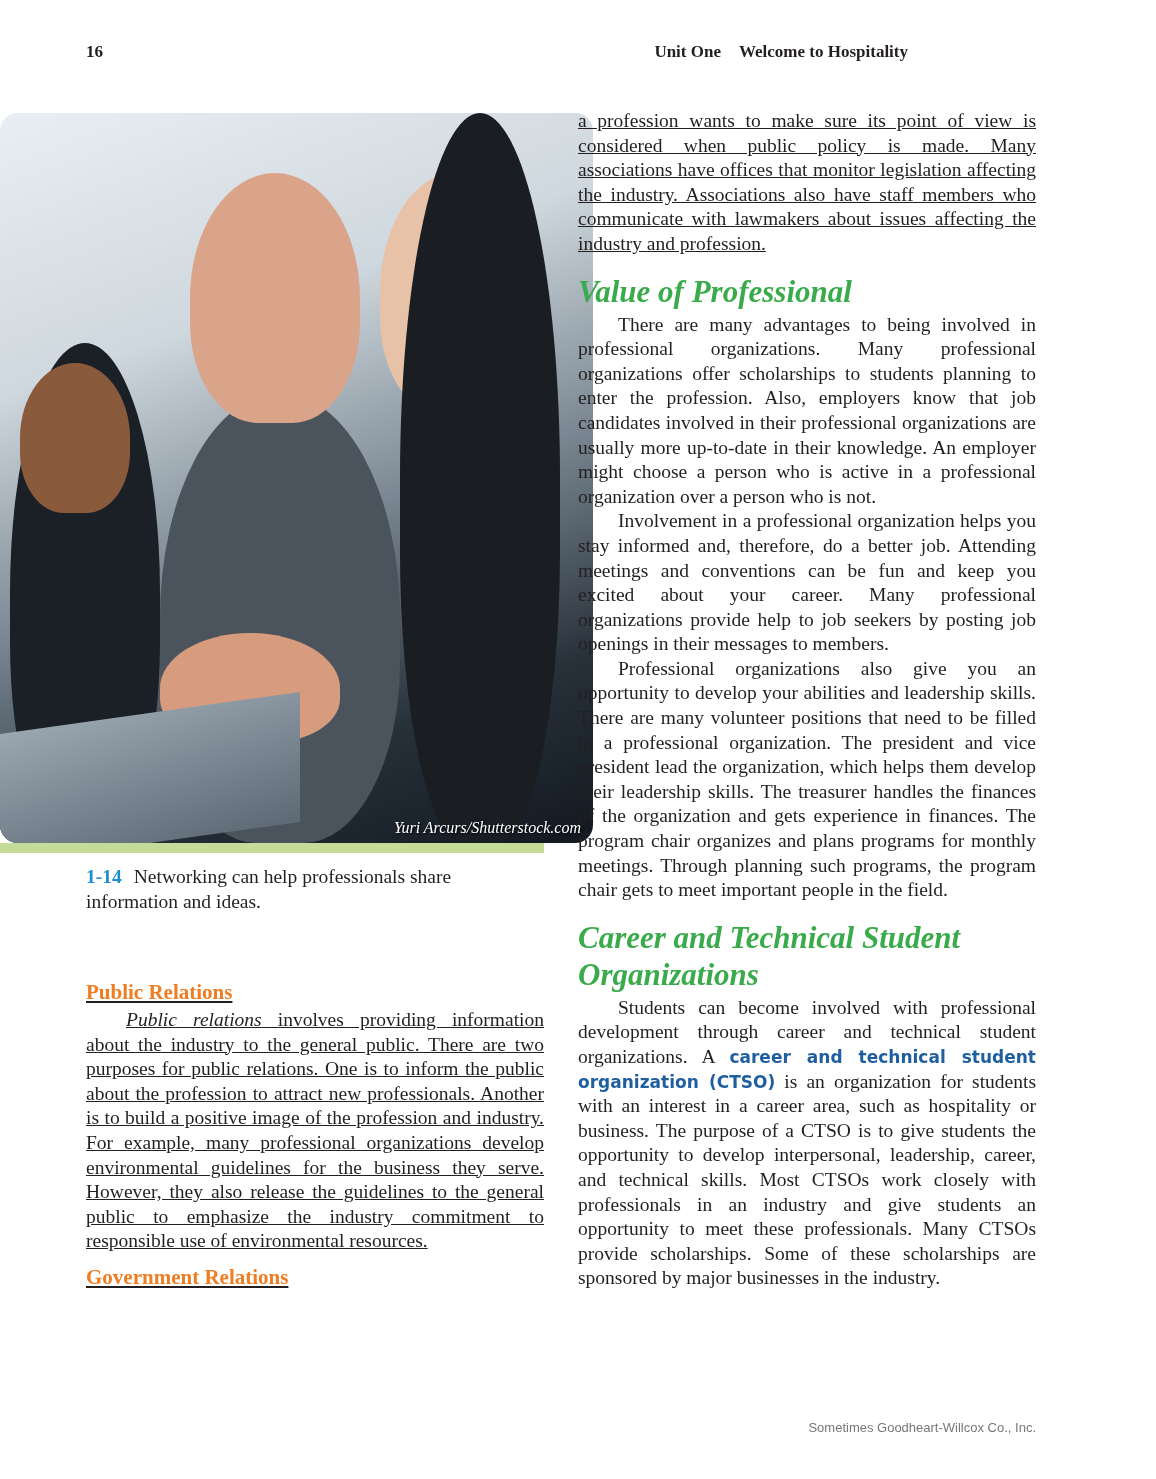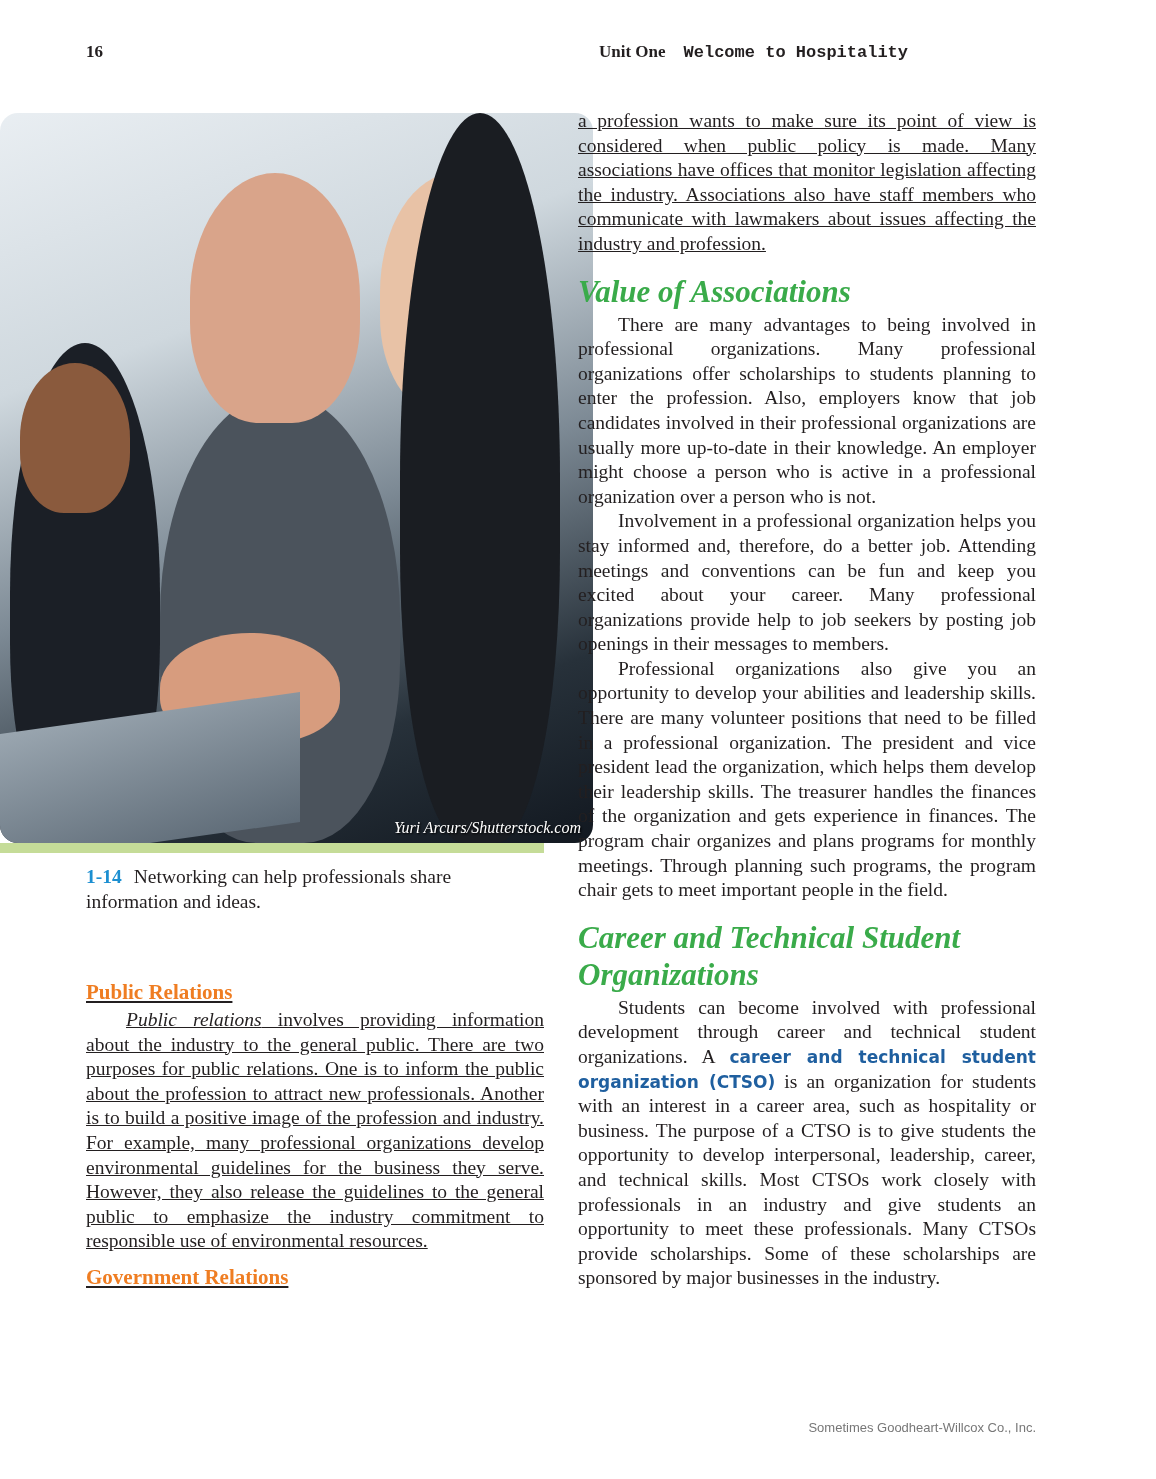--- a/index.html
+++ b/index.html
@@ -9,7 +9,7 @@
                     font-family: "Liberation Serif", serif; font-weight: bold; font-size: 17px; }
     .page-num { position: absolute; left: 86px; top: 2px; }
     .unit-title { position: absolute; right: 120px; top: 2px; }
-    .unit-title span + span { margin-left: 18px; font-family: Liberation Mono, monospace; }
+    .unit-title span + span { margin-left: 18px; }
 
     .photo { position: absolute; left: 0; top: 113px; width: 593px; height: 730px; overflow: hidden;
              background: linear-gradient(160deg, #e9eef2 0%, #cfd8de 30%, #7d8a95 55%, #27313a 80%, #121820 100%); border-radius: 18px; }

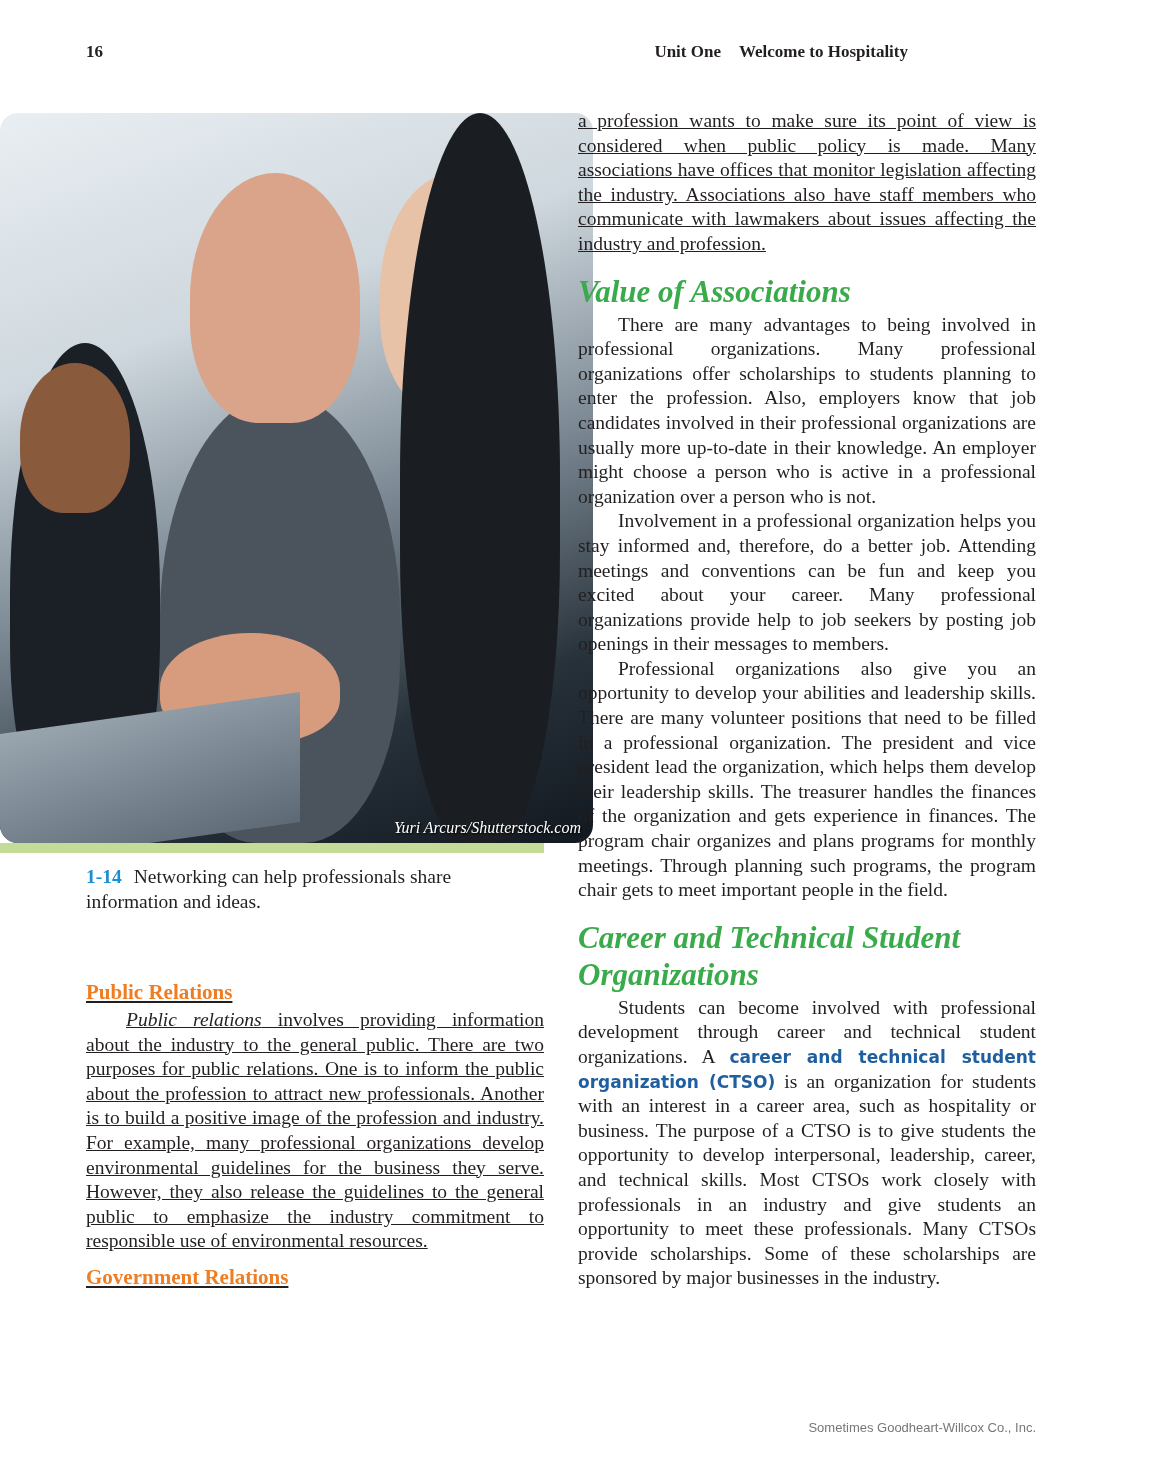--- a/index.html
+++ b/index.html
@@ -72,7 +72,7 @@
 
 <div class="col col-right">
   <p class="noindent">a profession wants to make sure its point of view is considered when public policy is made. Many associations have offices that monitor legislation affecting the industry. Associations also have staff members who communicate with lawmakers about issues affecting the industry and profession.</p>
-  <div class="h-green">Value of Associations</div>
+  <div class="h-green">Value of Professional</div>
   <p>There are many advantages to being involved in professional organizations. Many professional organizations offer scholarships to students planning to enter the profession. Also, employers know that job candidates involved in their professional organizations are usually more up-to-date in their knowledge. An employer might choose a person who is active in a professional organization over a person who is not.</p>
   <p>Involvement in a professional organization helps you stay informed and, therefore, do a better job. Attending meetings and conventions can be fun and keep you excited about your career. Many professional organizations provide help to job seekers by posting job openings in their messages to members.</p>
   <p>Professional organizations also give you an opportunity to develop your abilities and leadership skills. There are many volunteer positions that need to be filled in a professional organization. The president and vice president lead the organization, which helps them develop their leadership skills. The treasurer handles the finances of the organization and gets experience in finances. The program chair organizes and plans programs for monthly meetings. Through planning such programs, the program chair gets to meet important people in the field.</p>

